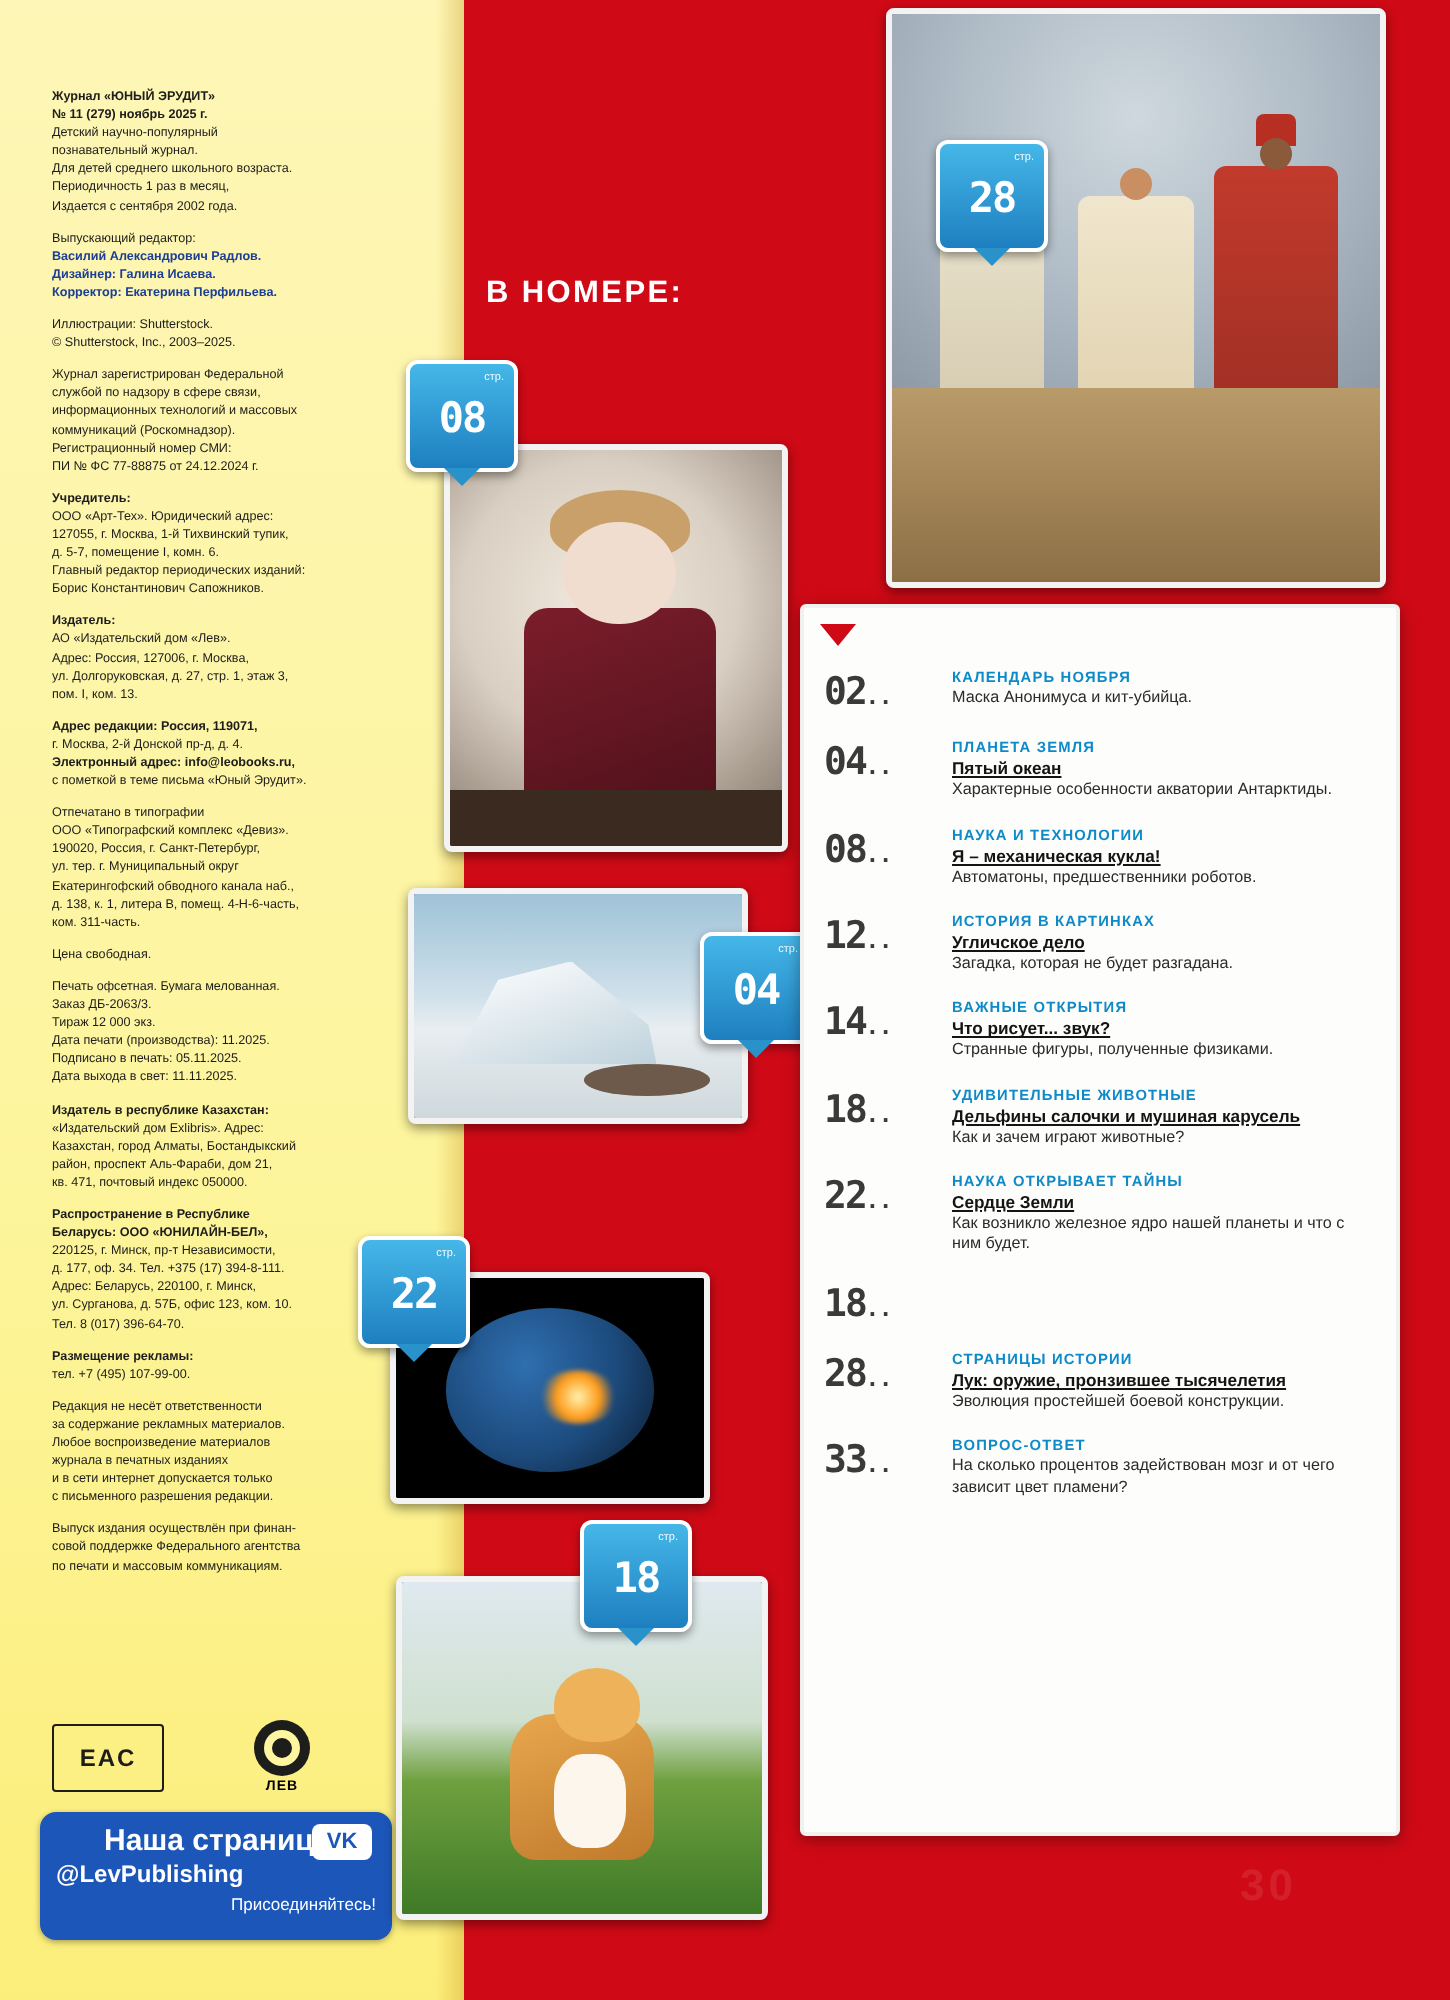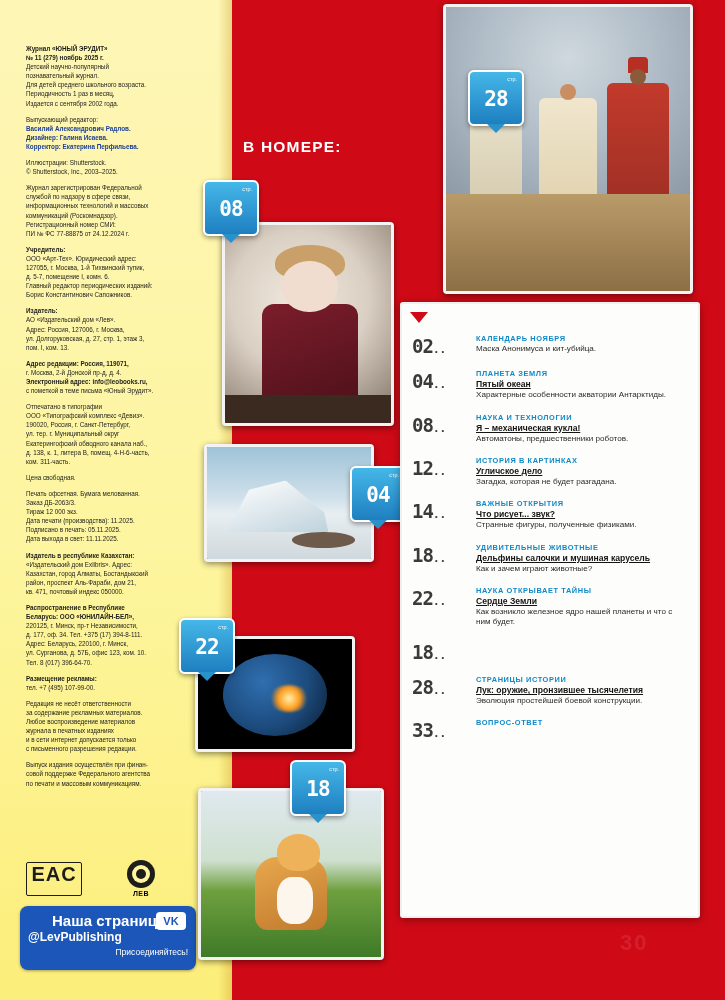--- a/index.html
+++ b/index.html
@@ -429,6 +429,7 @@
           <div class="toc-pg"><span>33</span><span class="dots">..</span></div>
           <div class="toc-body">
             <div class="toc-rub">ВОПРОС-ОТВЕТ</div>
+            <div class="toc-desc">На сколько процентов задействован мозг и от чего зависит цвет пламени?</div>
           </div>
         </div>
       </div>

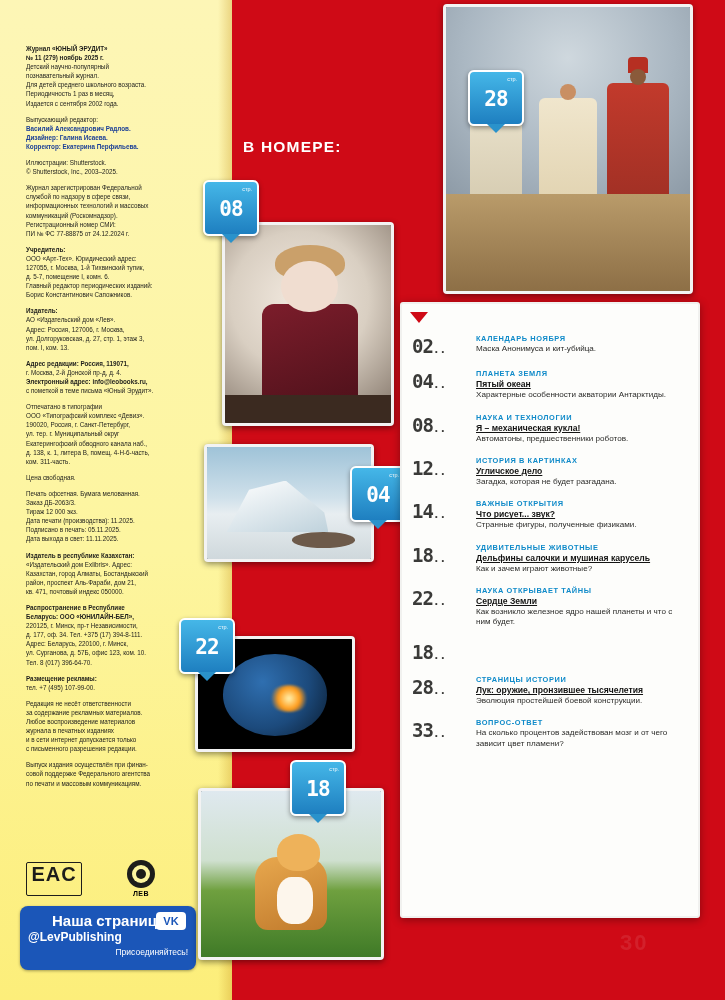--- a/index.html
+++ b/index.html
@@ -38,8 +38,8 @@
   .eac {
     position:absolute; left:0; top:0; width:56px; height:34px;
     border:1.6px solid #1d1d1b; border-radius:2px;
-    display:flex; align-items:flex-start; justify-content:center;
-    font-size:20px; font-weight:bold; letter-spacing:1px; color:#1d1d1b;
+    display:flex; align-items:center; justify-content:center;
+    font-size:12px; font-weight:bold; letter-spacing:1px; color:#1d1d1b;
   }
   .lev { position:absolute; left:88px; top:-2px; width:54px; text-align:center; }
   .lev .sun {

